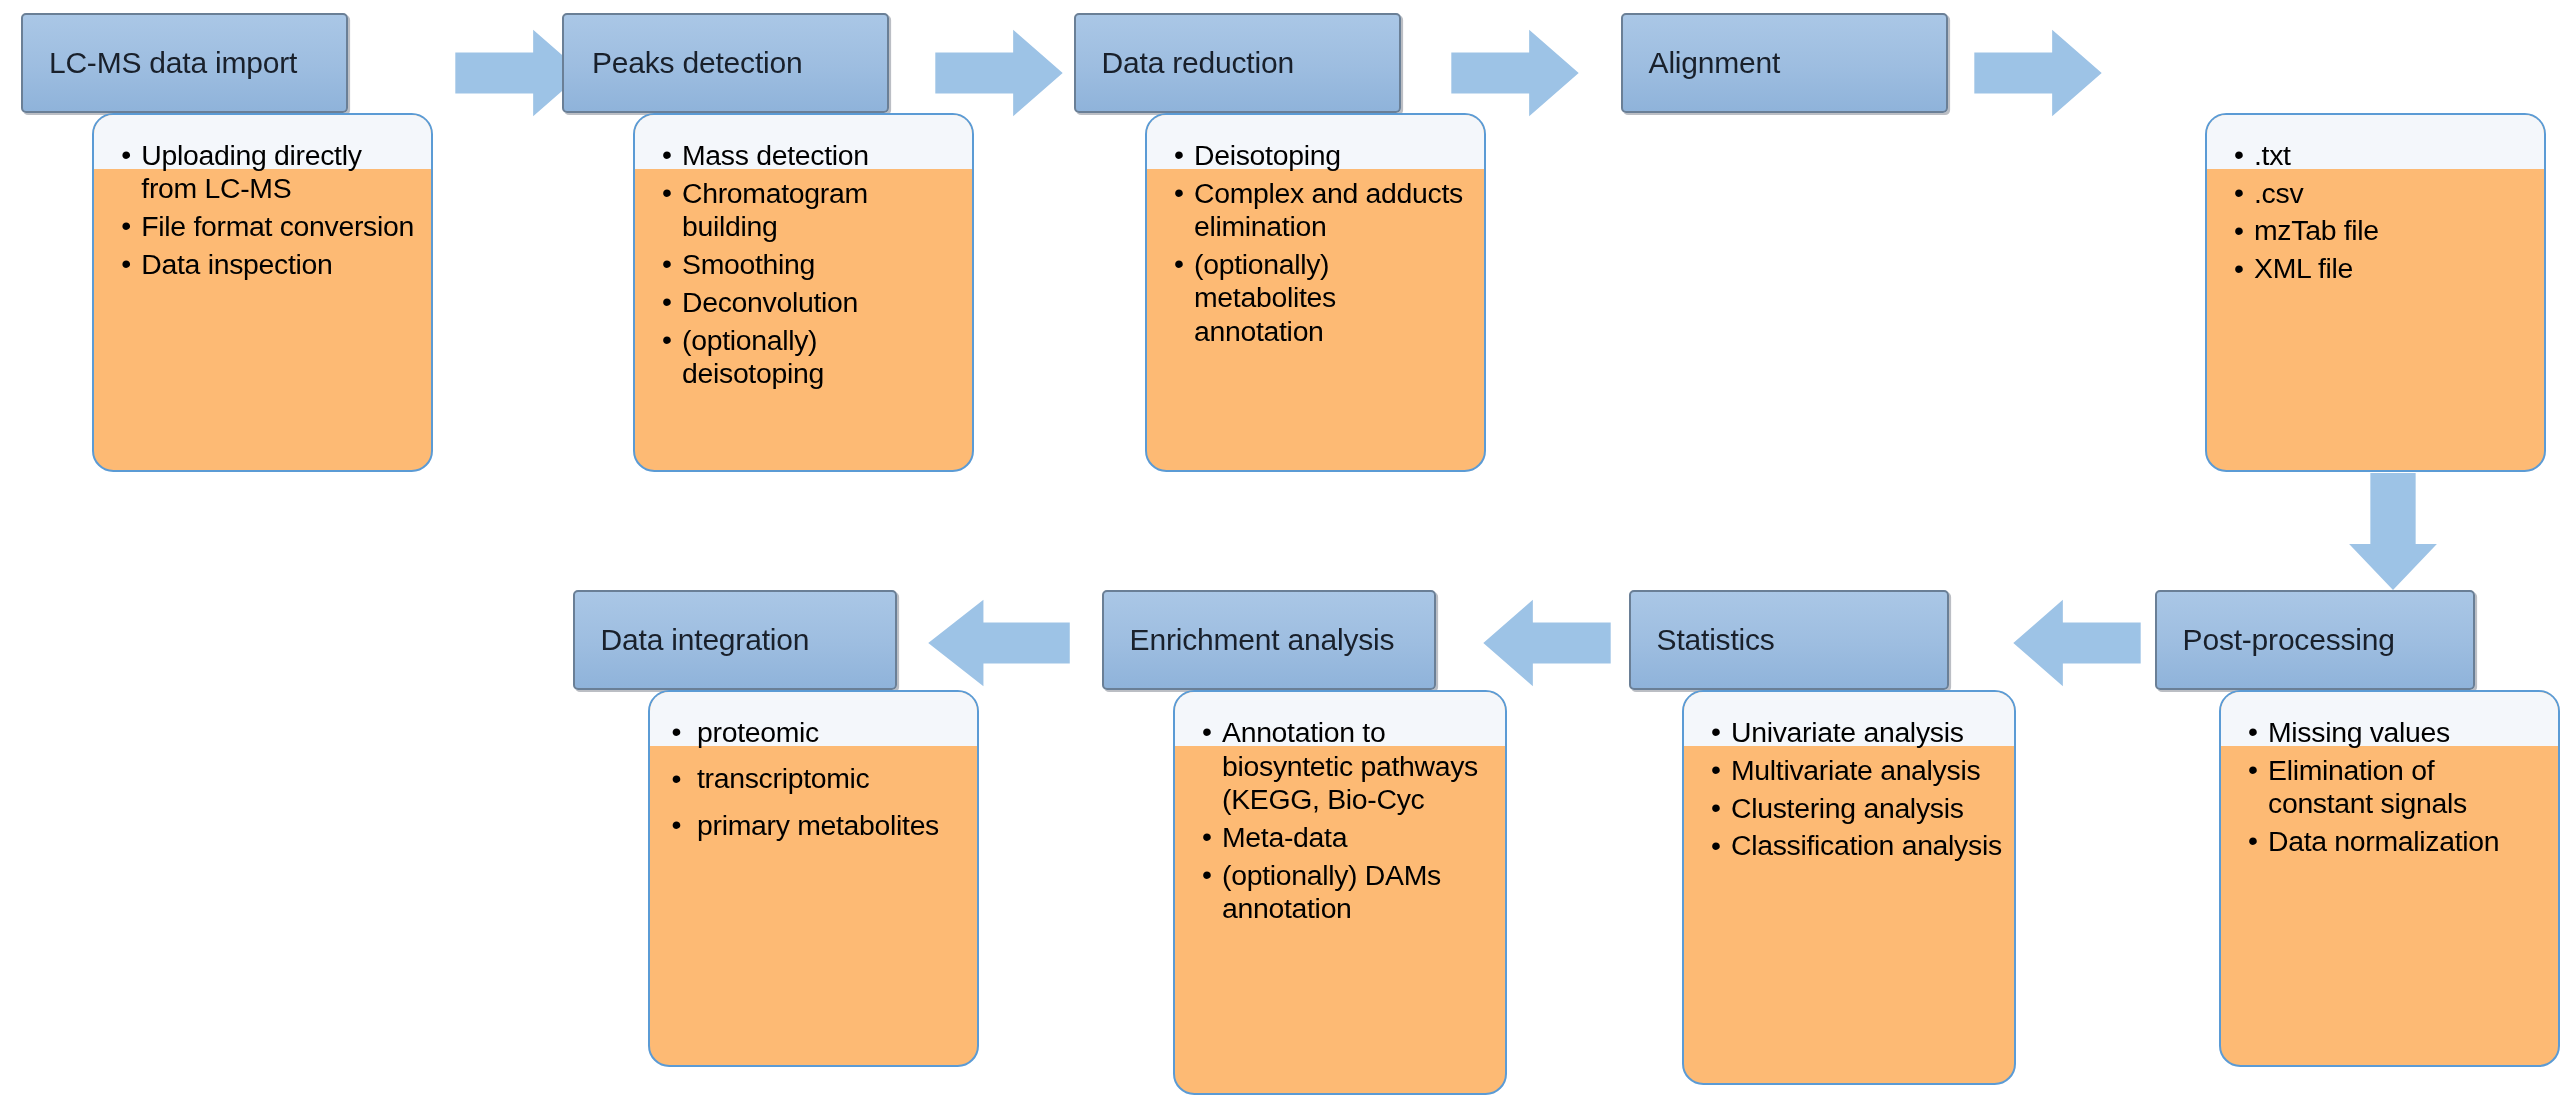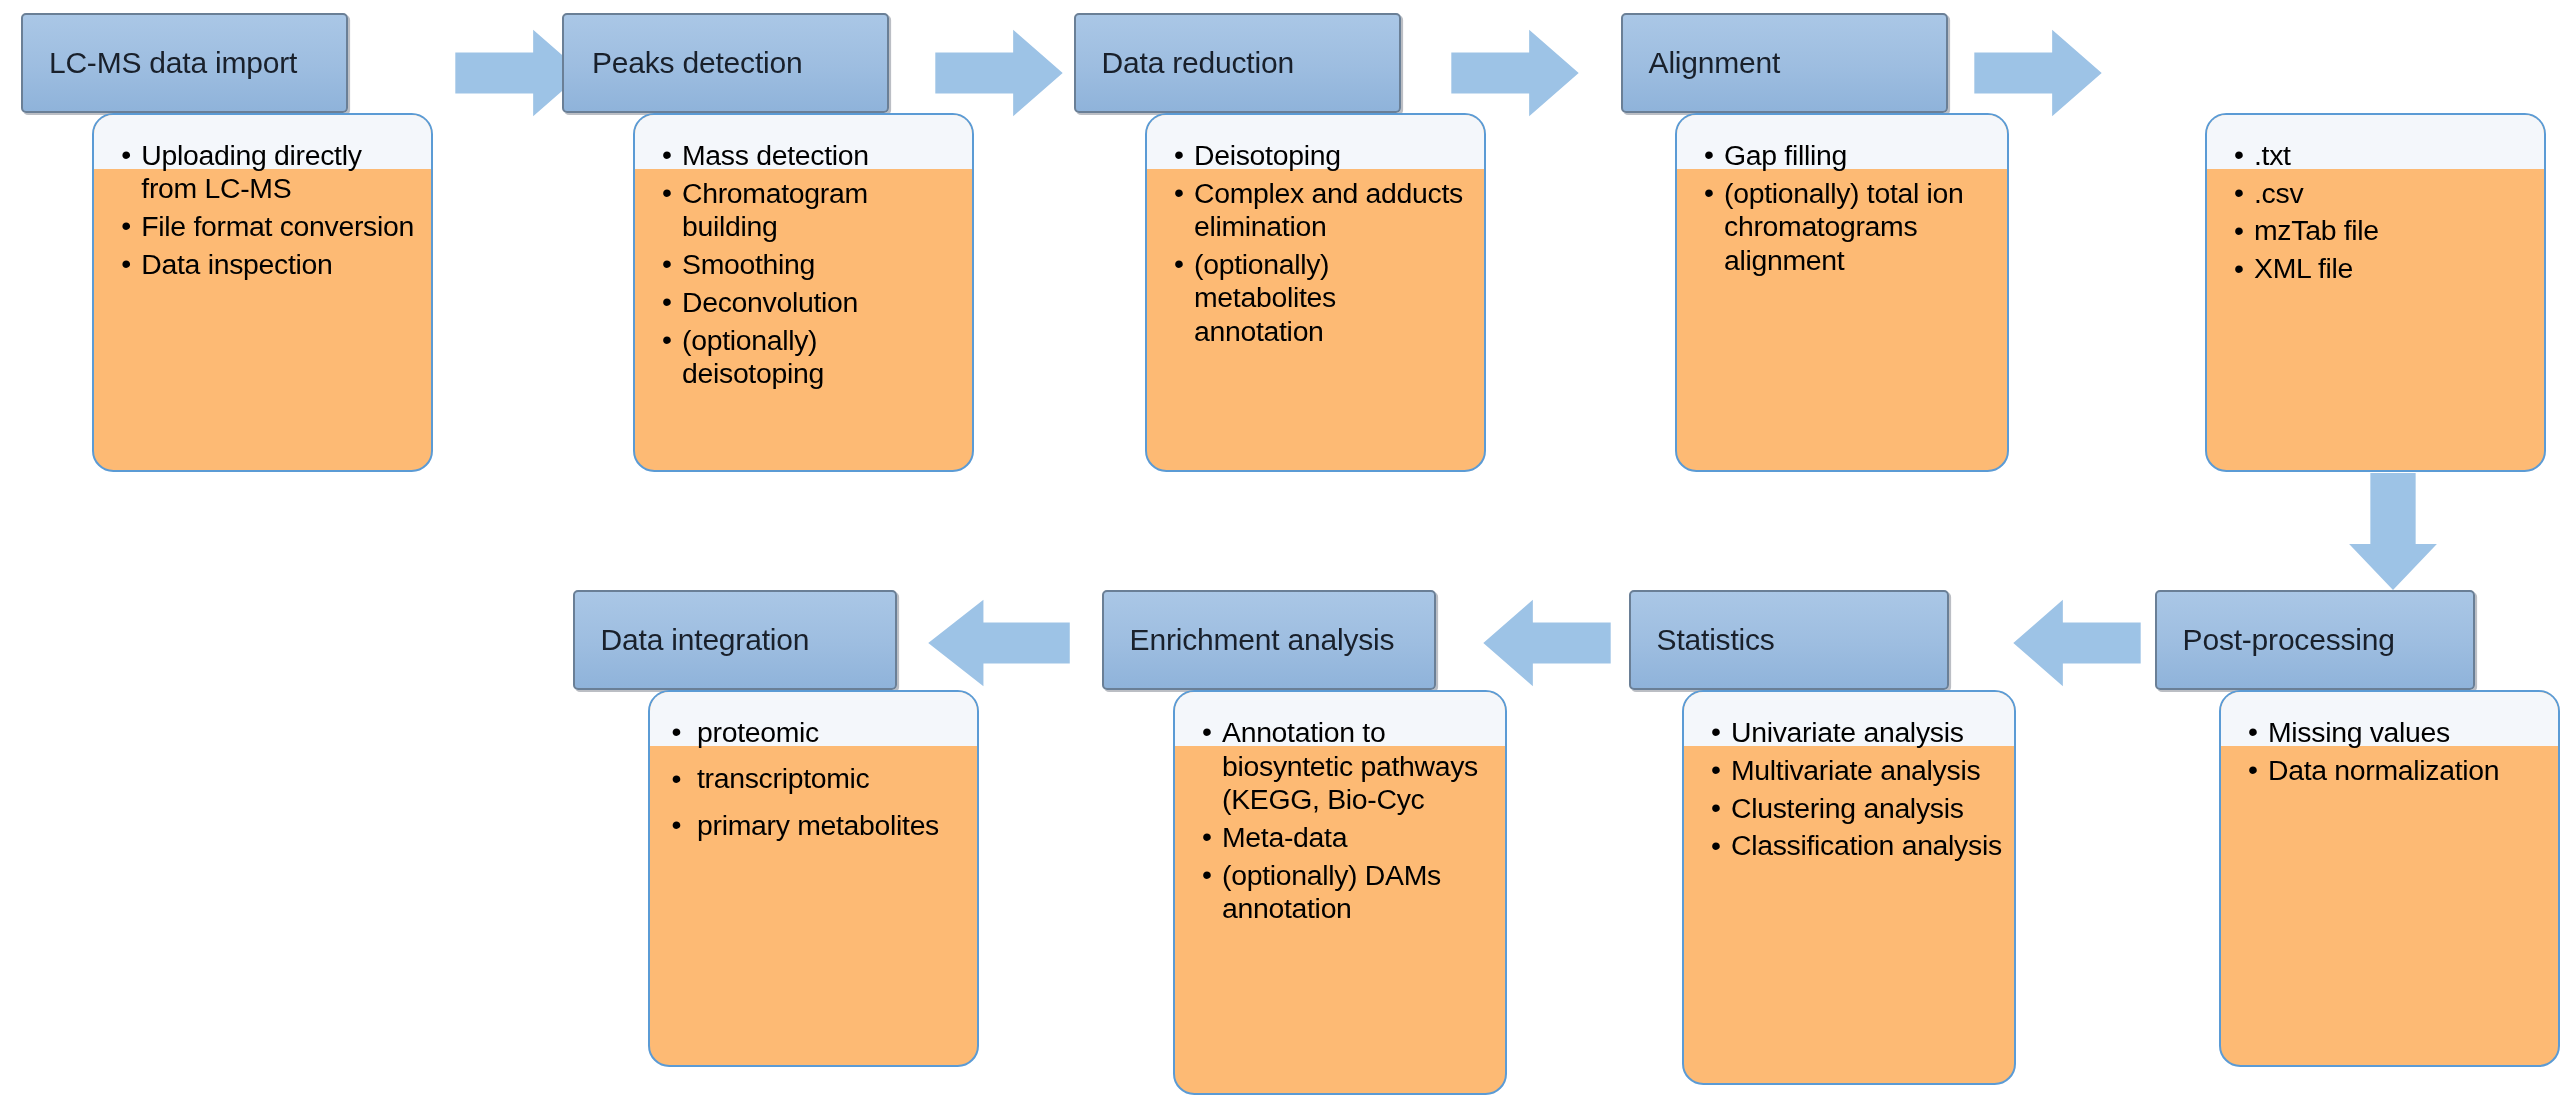--- a/index.html
+++ b/index.html
@@ -172,13 +172,6 @@
     <div class="stage-header" style="width:327px; height:100px;margin-left:17px;">
       <span class="stage-header-label">Alignment</span>
     </div>
-    <div class="stage-card" style="left:71px; top:100px; width:334px; height:359px;">
-      <div class="stage-card-tint"></div>
-      <ul class="bullets">
-        <li>Gap filling</li>
-        <li>(optionally) total ion chromatograms alignment</li>
-      </ul>
-    </div>
   </div>
 
   <div class="arrow" style="left:1974px; top:27px; width:128px; height:92px;">

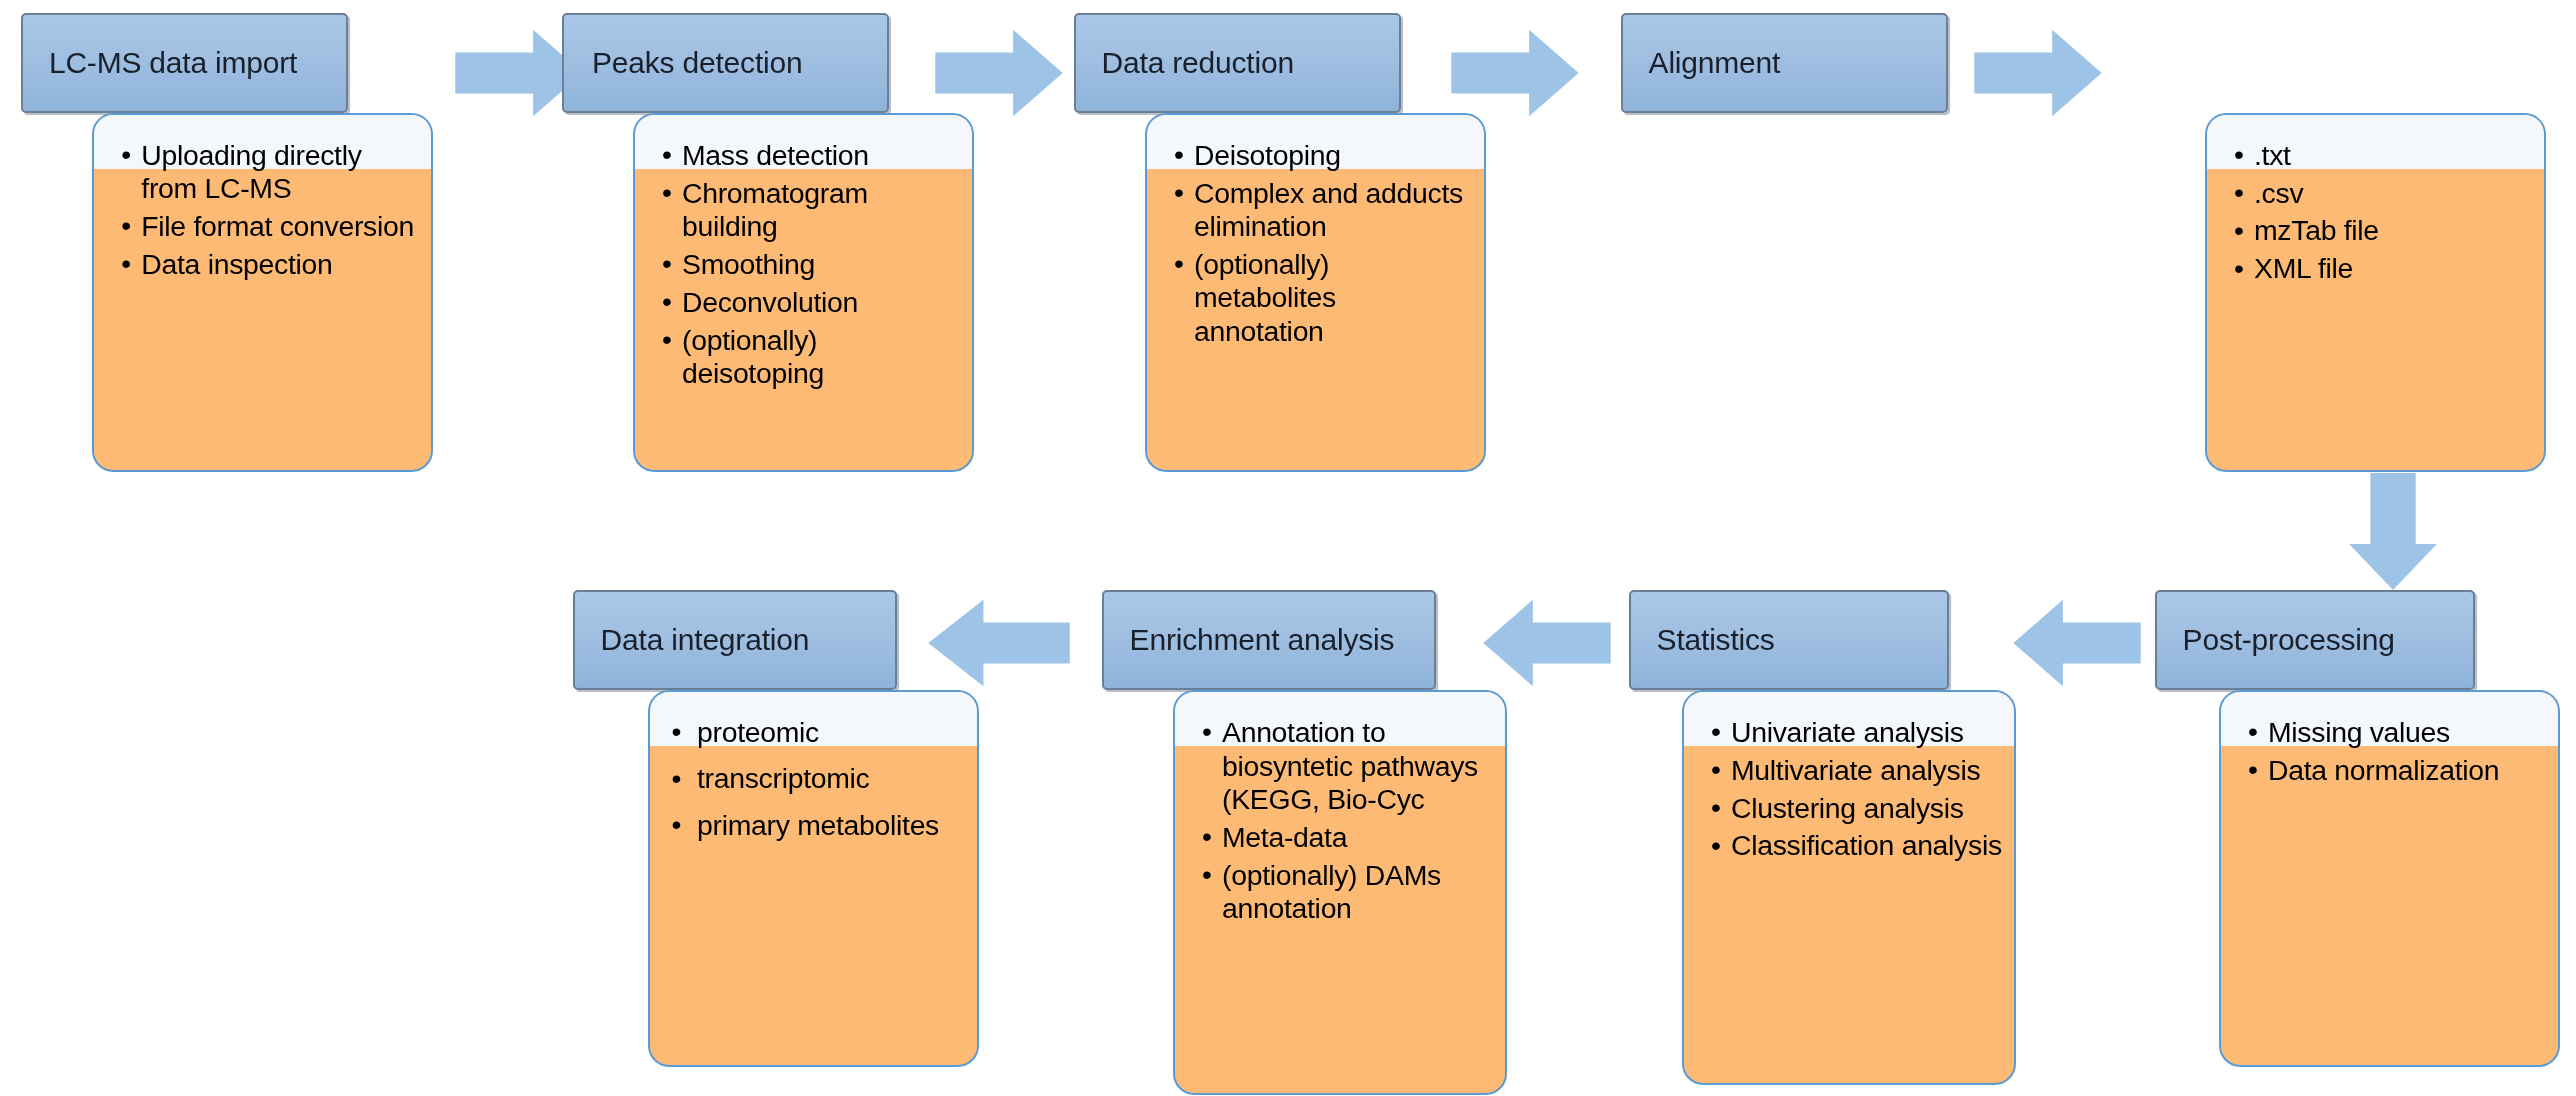--- a/index.html
+++ b/index.html
@@ -206,6 +206,7 @@
       <div class="stage-card-tint"></div>
       <ul class="bullets">
         <li>Missing values</li>
+        <li>Elimination of constant signals</li>
         <li>Data normalization</li>
       </ul>
     </div>

